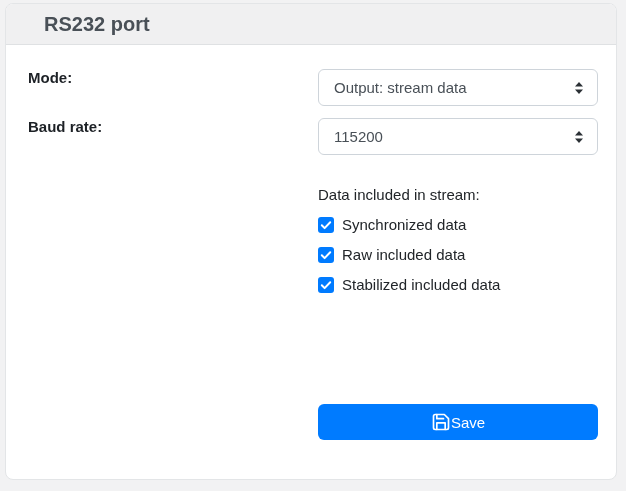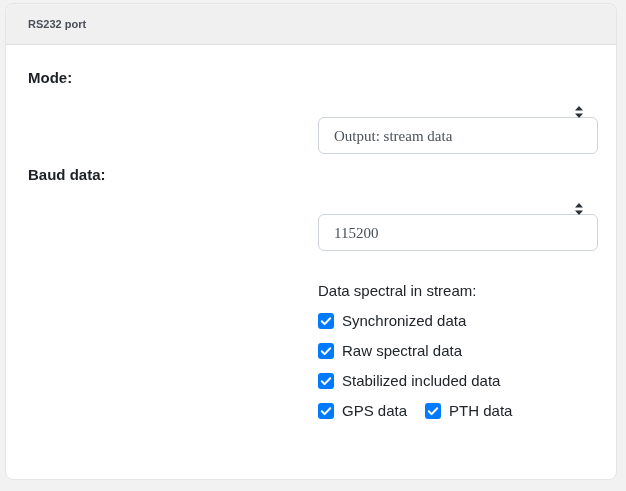--- a/index.html
+++ b/index.html
@@ -27,9 +27,10 @@
     padding: 0 22px;
   }
   .card-title {
-    font-size: 11px;
+    font-size: 20px;
     font-weight: 700;
     color: #495057;
+    margin-left: 16px;
   }
   .card-body {
     padding: 24px 18px 0 22px;

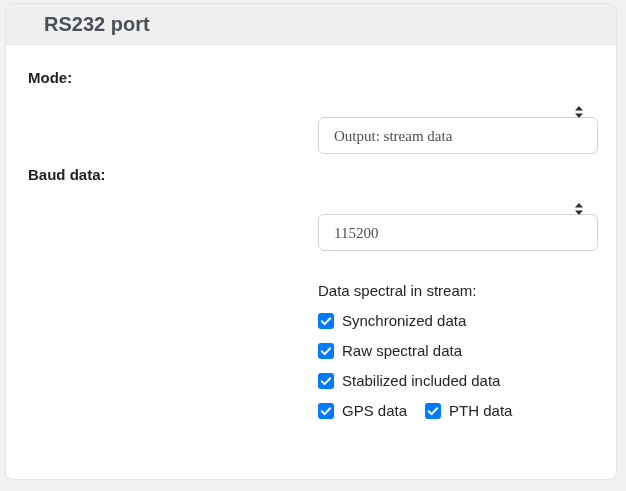--- a/index.html
+++ b/index.html
@@ -58,11 +58,10 @@
     border-radius: 6px;
     background: #ffffff;
     color: #495057;
-    font-family: Liberation Serif, serif;
+    font-family: Liberation Sans, sans-serif;
     font-size: 15px;
     padding: 0 36px 0 15px;
     outline: none;
-    margin-top: 48px;
   }
   .select-arrow {
     position: absolute;

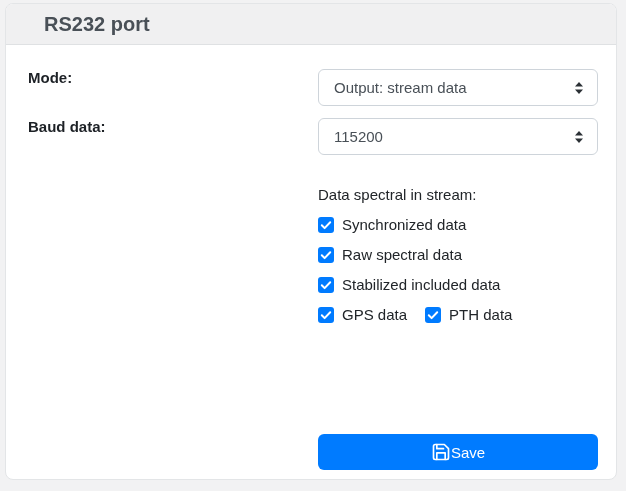--- a/index.html
+++ b/index.html
@@ -157,7 +157,7 @@
     </div>
 
     <div class="form-row">
-      <label class="field-label">Baud data:</label>
+      <label class="field-label">Baud rate:</label>
       <div class="select-wrap">
         <select class="select">
           <option>115200</option>

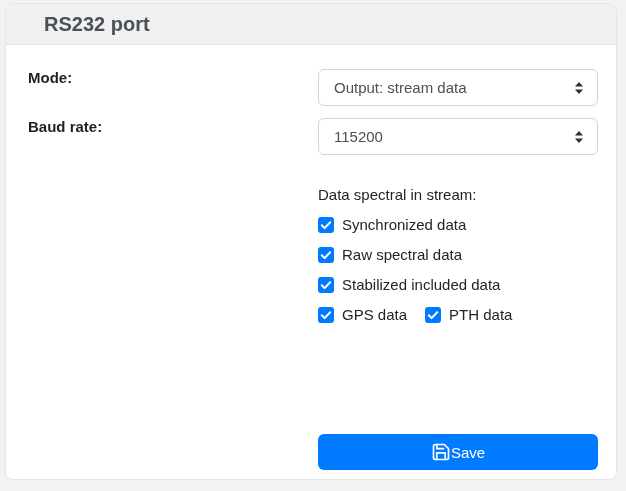--- a/index.html
+++ b/index.html
@@ -172,7 +172,7 @@
     </div>
 
     <div class="stream-section">
-      <div class="section-label">Data spectral in stream:</div>
+      <div class="section-label">Data included in stream:</div>
 
       <div class="cb-row">
         <label class="cb-item">

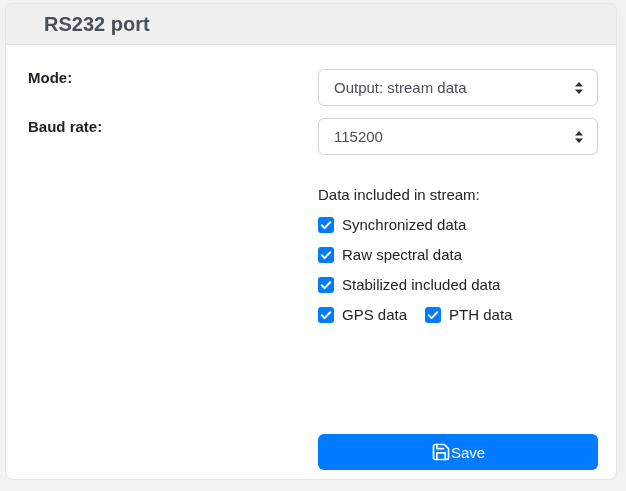--- a/index.html
+++ b/index.html
@@ -192,7 +192,7 @@
               <path d="M3.8 8.3 L6.6 11.1 L12.2 5.3" fill="none" stroke="#ffffff" stroke-width="2" stroke-linecap="round" stroke-linejoin="round"></path>
             </svg>
           </span>
-          <span class="cb-label">Raw spectral data</span>
+          <span class="cb-label">Raw included data</span>
         </label>
       </div>
 

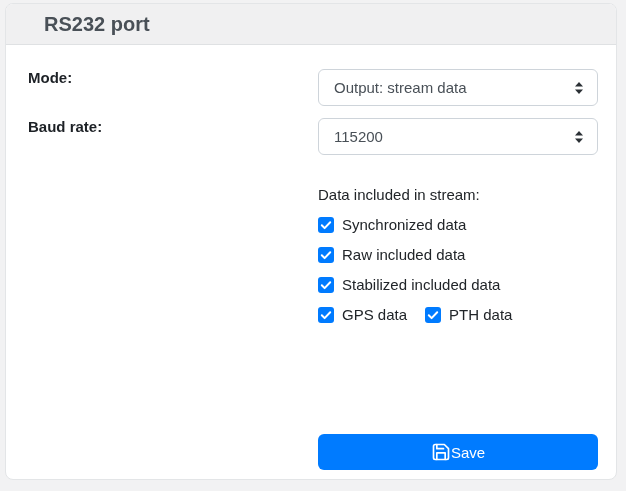--- a/index.html
+++ b/index.html
@@ -207,24 +207,6 @@
         </label>
       </div>
 
-      <div class="cb-row">
-        <label class="cb-item">
-          <span class="cb-box">
-            <svg width="16" height="16" viewBox="0 0 16 16">
-              <path d="M3.8 8.3 L6.6 11.1 L12.2 5.3" fill="none" stroke="#ffffff" stroke-width="2" stroke-linecap="round" stroke-linejoin="round"></path>
-            </svg>
-          </span>
-          <span class="cb-label">GPS data</span>
-        </label>
-        <label class="cb-item">
-          <span class="cb-box">
-            <svg width="16" height="16" viewBox="0 0 16 16">
-              <path d="M3.8 8.3 L6.6 11.1 L12.2 5.3" fill="none" stroke="#ffffff" stroke-width="2" stroke-linecap="round" stroke-linejoin="round"></path>
-            </svg>
-          </span>
-          <span class="cb-label">PTH data</span>
-        </label>
-      </div>
     </div>
 
     <div class="save-row">

